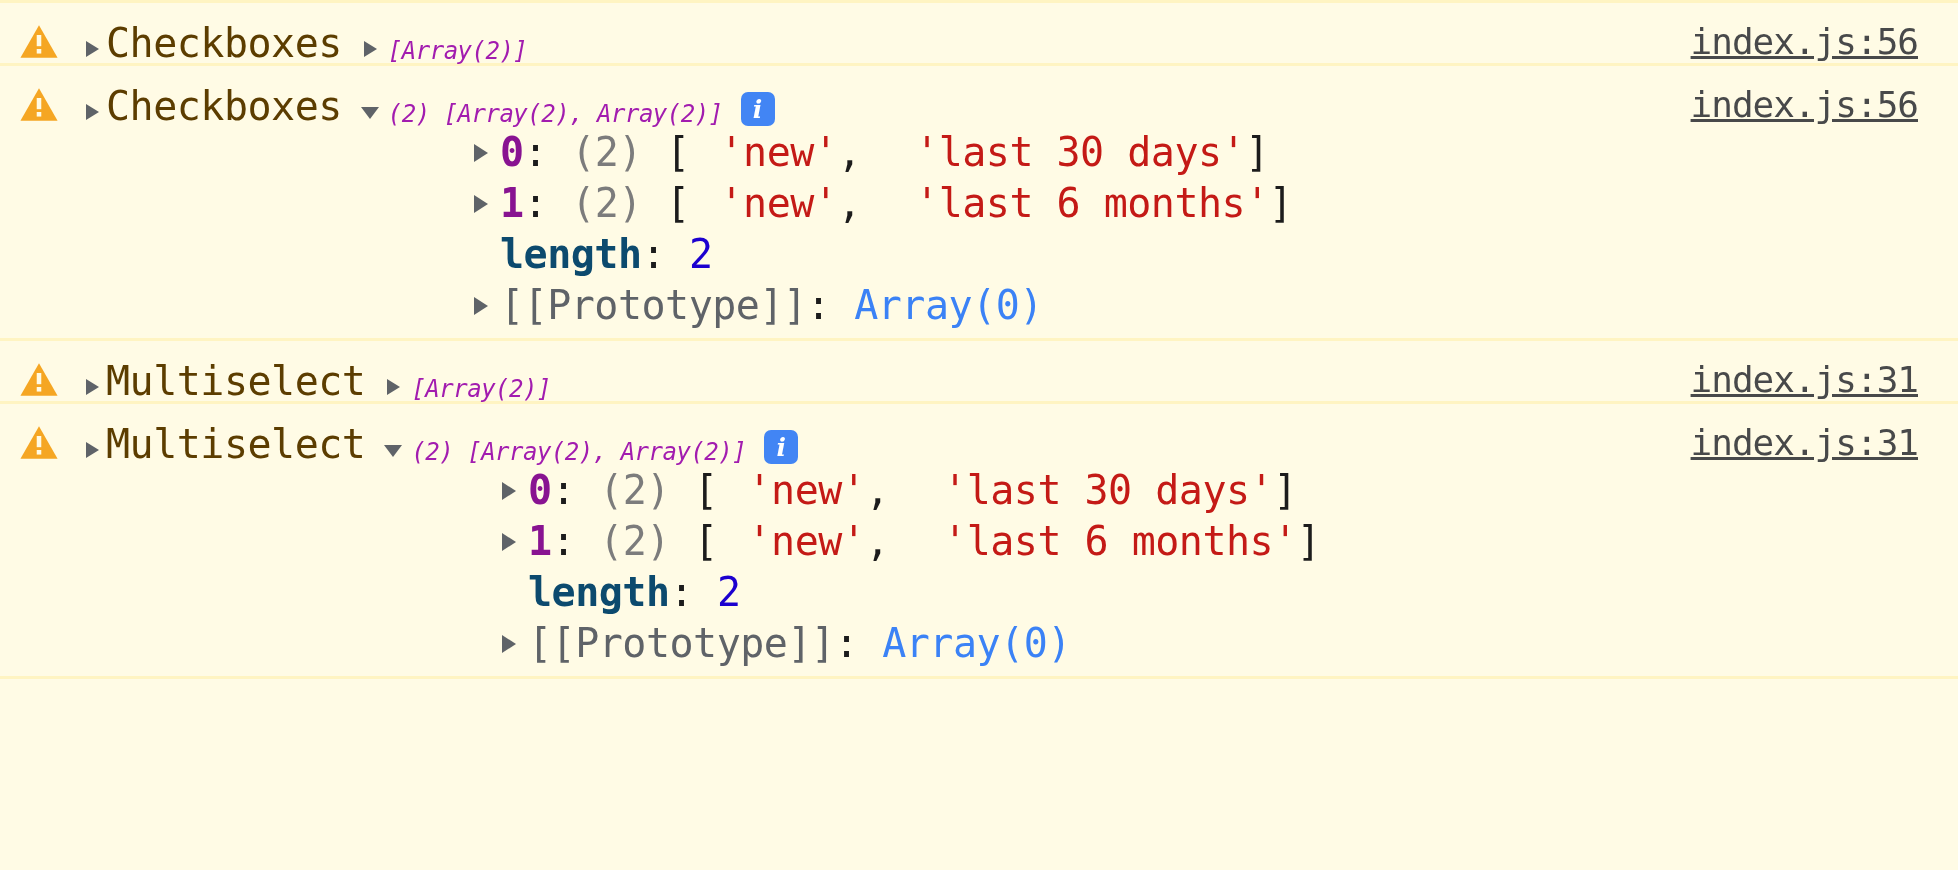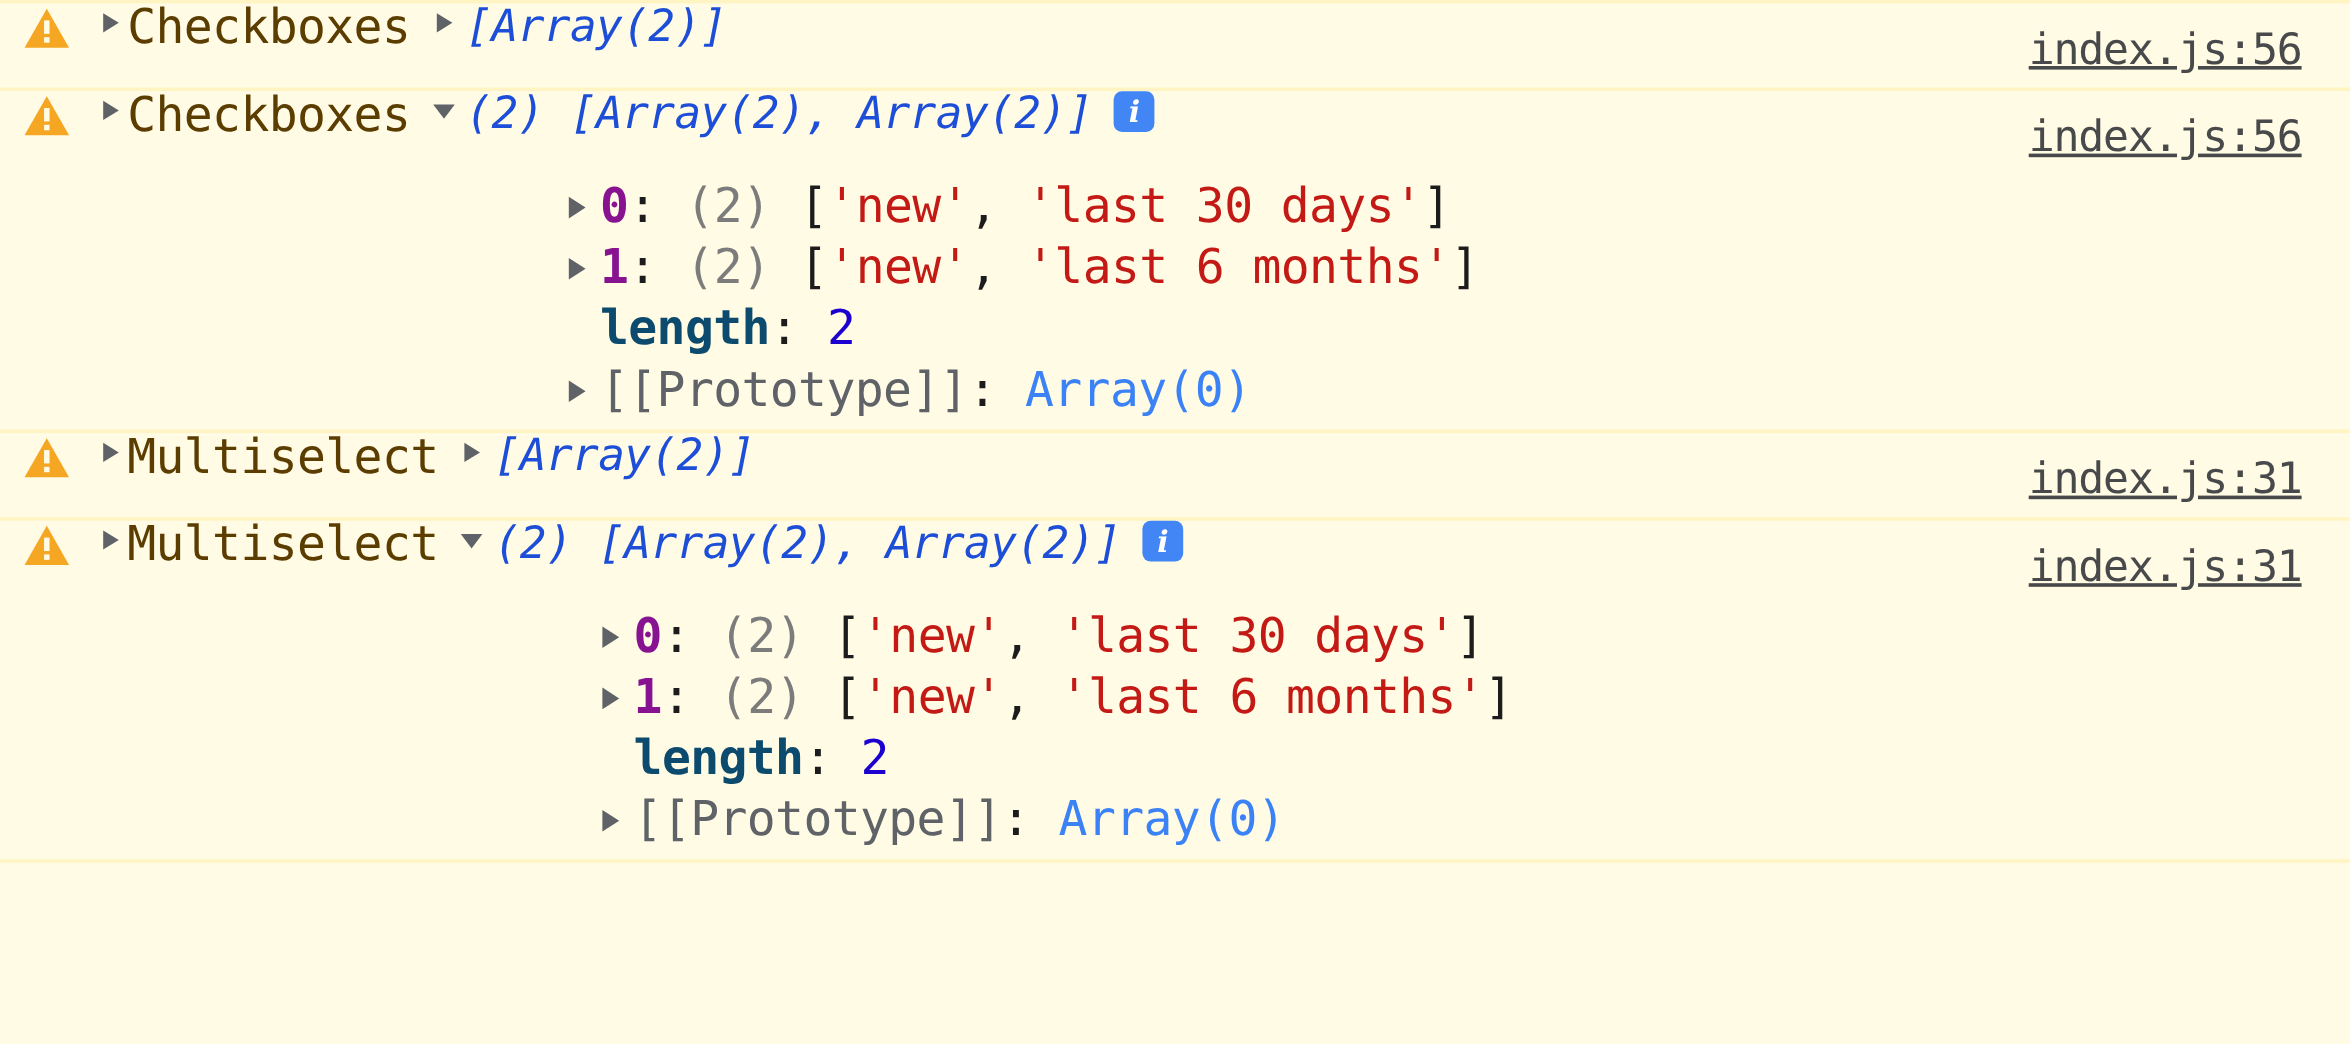--- a/index.html
+++ b/index.html
@@ -33,8 +33,8 @@
   
   .msg-head {
     display: flex;
-    align-items: flex-start;
-    height: 70px;
+    align-items: flex-end;
+    height: 60px;
     padding-left: 18px;
     box-sizing: border-box;
     white-space: nowrap;

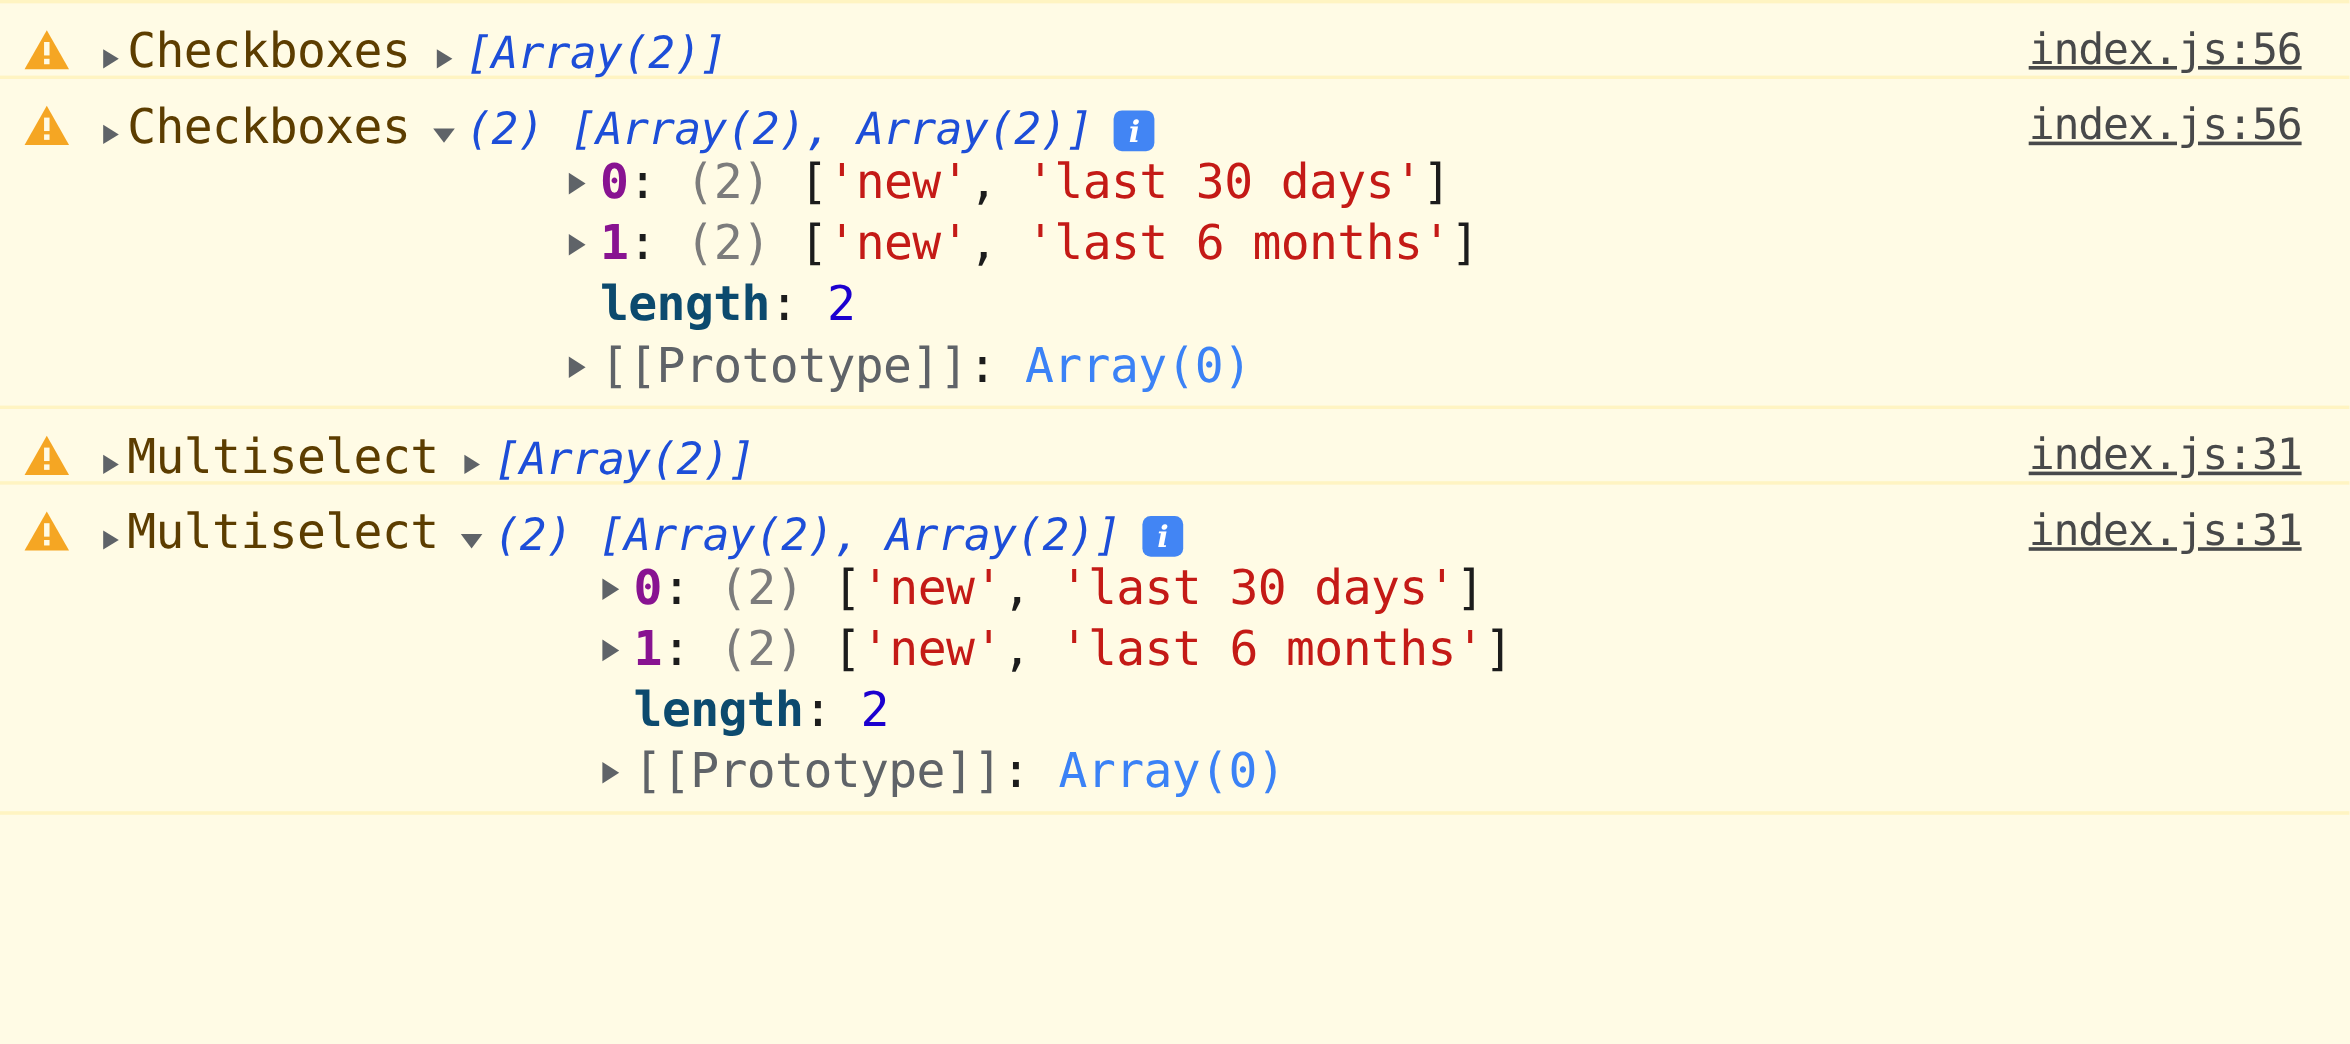--- a/index.html
+++ b/index.html
@@ -86,8 +86,8 @@
 
   .preview {
     font-style: italic;
-    color: #1d4ed8;
-    font-size: 37px;
+    color: #a21caf;
+    font-size: 24px;
     line-height: 1;
     margin-left: 4px;
     letter-spacing: -0.5px;

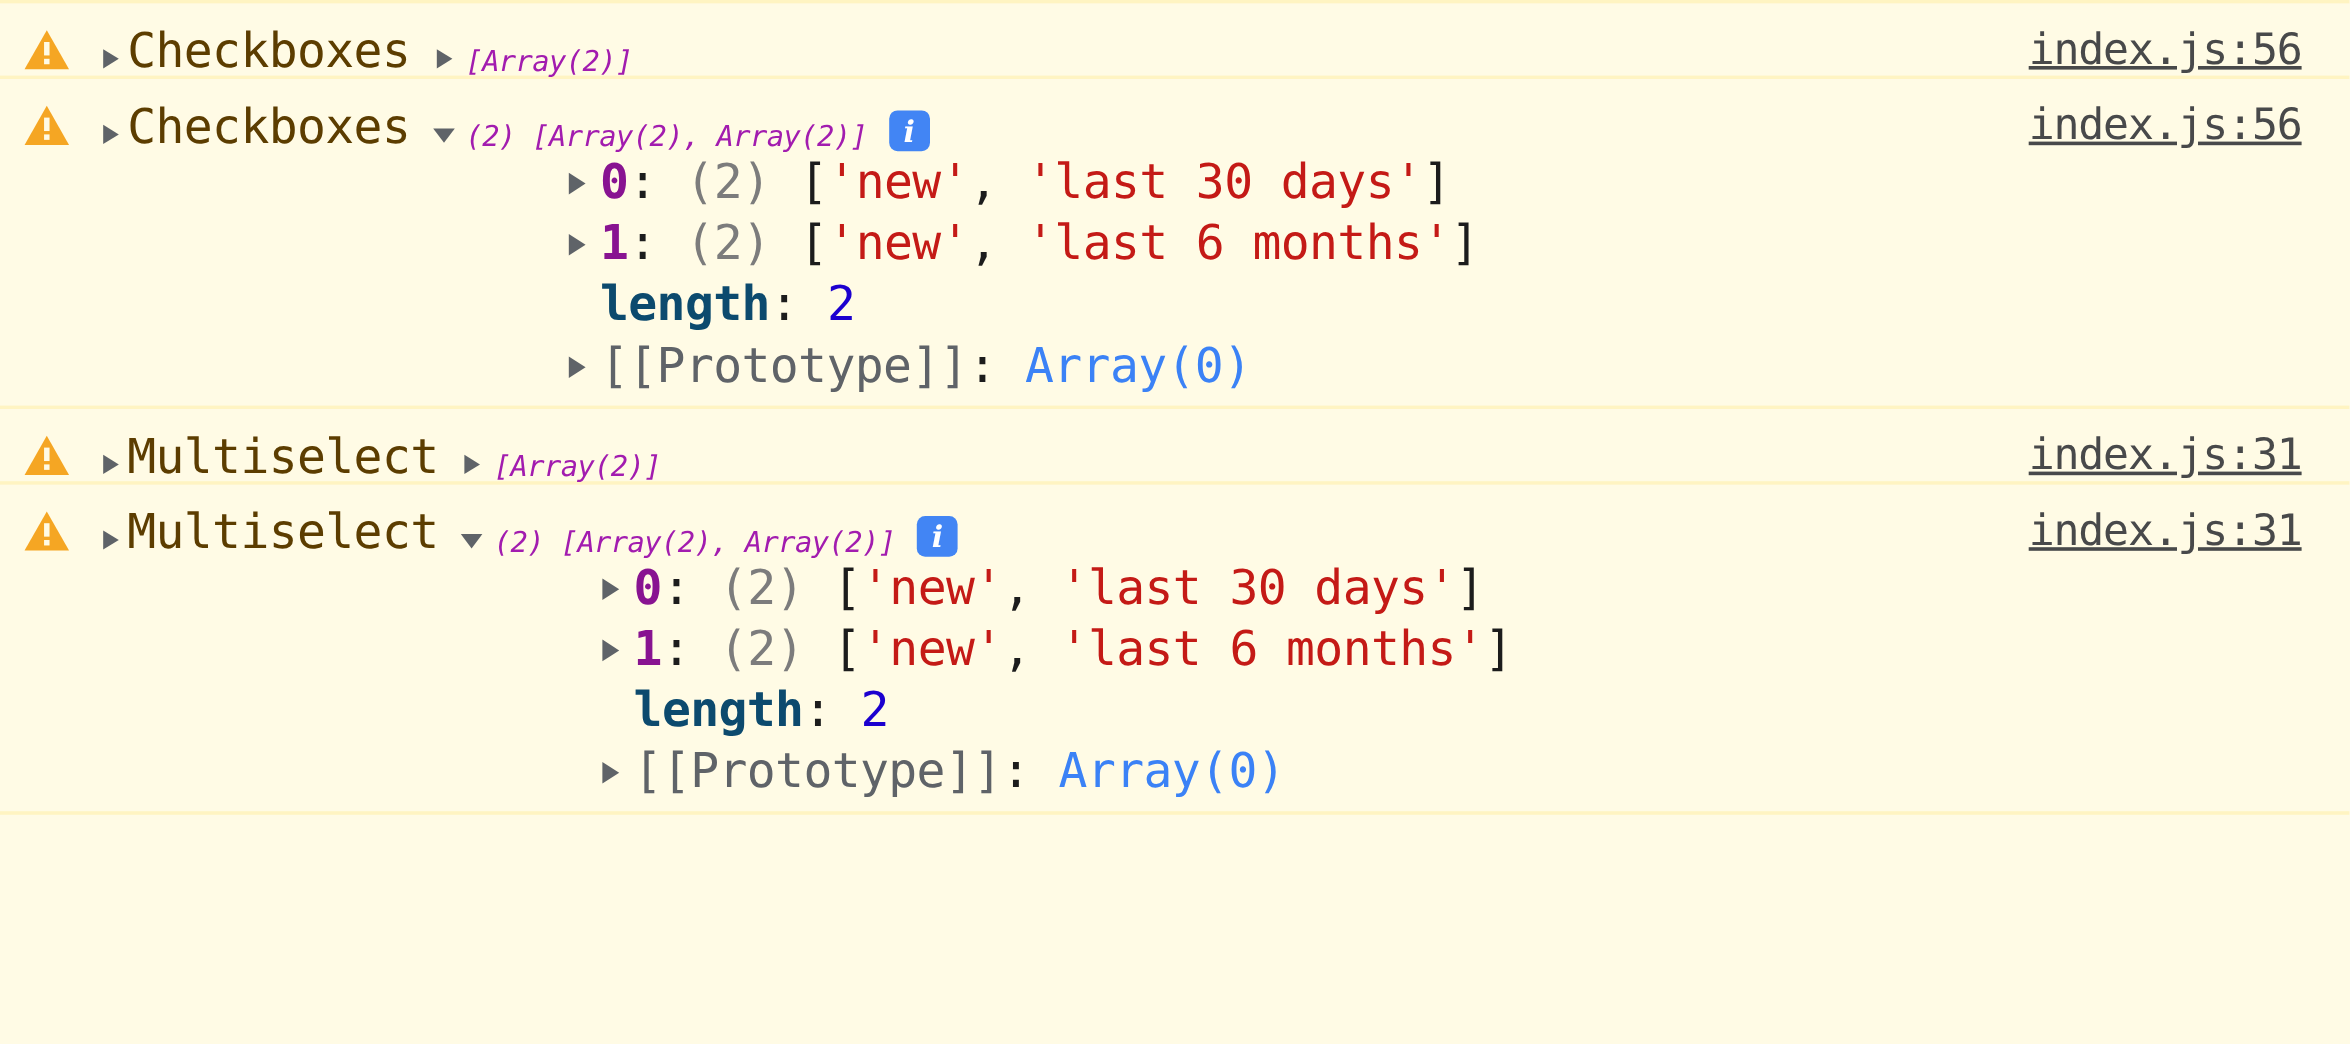--- a/index.html
+++ b/index.html
@@ -159,7 +159,7 @@
   .k-internal{ color: #5f6368; text-align: center; }
   .colon     { color: #1c1c1c; }
   .len-paren { color: #7c7c7c; }
-  .v-string  { color: #c41a16; }
+  .v-string  { color: #c41a16; margin-left: 30px; }
   .v-number  { color: #1c00cf; }
   .v-plain   { color: #3b82f6; }
   .brk       { color: #1c1c1c; }

